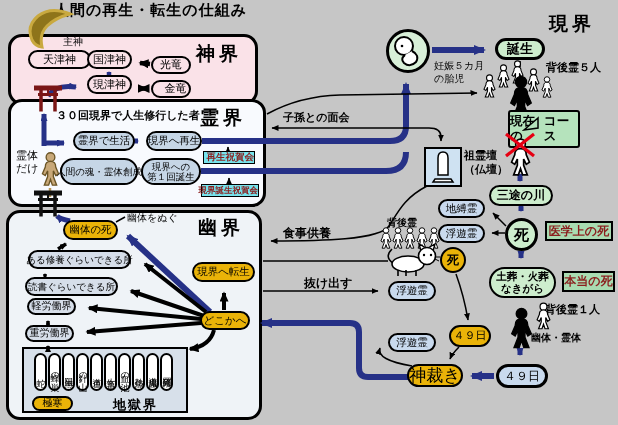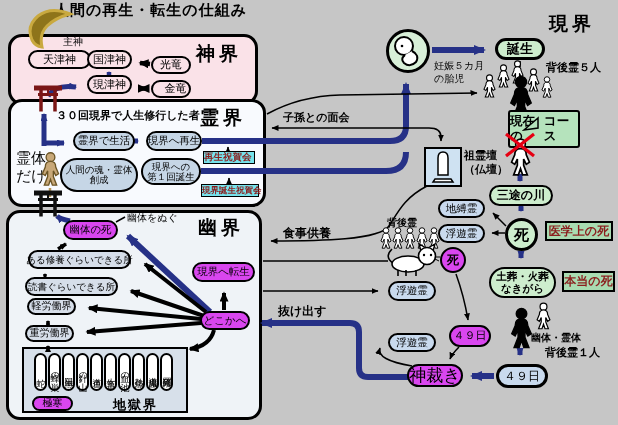--- a/index.html
+++ b/index.html
@@ -176,7 +176,7 @@
 
 <div class="lbl" style="left:200px;top:105px;font-size:19px;font-weight:bold;letter-spacing:4px;">霊界</div>
 <div class="lbl" style="left:56px;top:108px;font-size:11px;font-weight:bold;">３０回現界で人生修行した者</div>
-<div class="lbl" style="left:16px;top:149px;font-size:15px;line-height:1.2;">
+<div class="lbl" style="left:16px;top:149px;font-size:11px;line-height:1.2;">
   <div>霊体</div>
   <div>だけ</div>
 </div>

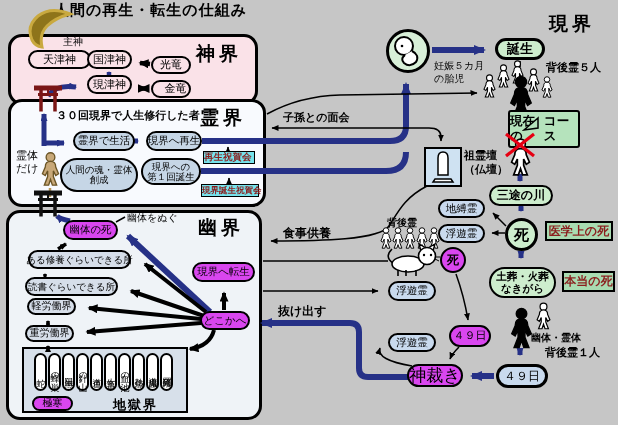--- a/index.html
+++ b/index.html
@@ -19,8 +19,8 @@
   .lbl{position:absolute;z-index:3;white-space:nowrap;}
   .banner{
     position:absolute;border:1px solid #000;background:#76E3EC;color:#8B1E1E;
-    font-weight:bold;display:flex;align-items:center;justify-content:flex-start;
-    white-space:nowrap;z-index:3;box-sizing:border-box;
+    font-weight:bold;display:flex;align-items:center;justify-content:flex-end;
+    white-space:nowrap;z-index:3;box-sizing:border-box;padding-left:7px;
   }
   .glabel{
     position:absolute;border:2px solid #000;background:#A9DBB1;color:#8B1E1E;

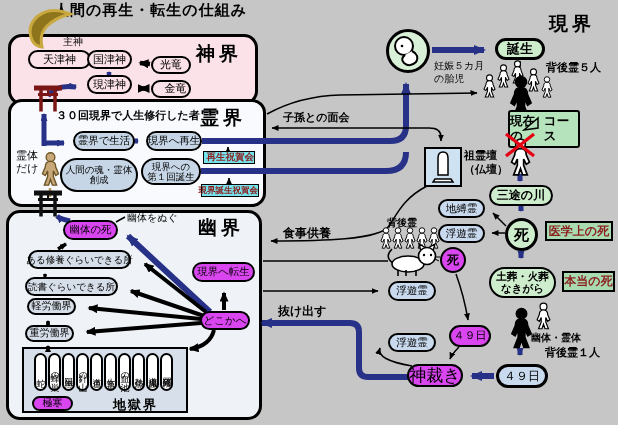--- a/index.html
+++ b/index.html
@@ -189,7 +189,7 @@
 <div class="oval" style="left:146px;top:131px;width:56px;height:20px;background:#C6D6E6;font-size:10.5px;">
   <span>現界へ再生</span>
   </div>
-<div class="oval" style="left:60px;top:158px;width:78px;height:34px;background:#C6D6E6;font-size:9.5px;flex-direction:column;">
+<div class="oval" style="left:60px;top:158px;width:78px;height:27px;background:#C6D6E6;font-size:9.5px;flex-direction:row;">
   <div>人間の魂・霊体</div>
   <div>創成</div>
   </div>

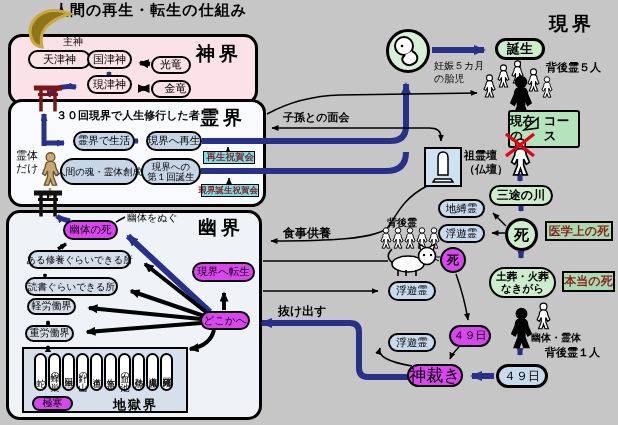--- a/index.html
+++ b/index.html
@@ -14,7 +14,7 @@
   .oval{
     position:absolute;border:2px solid #000;border-radius:999px;box-sizing:border-box;
     display:flex;align-items:center;justify-content:center;text-align:center;
-    font-size:11px;line-height:1.05;white-space:nowrap;background:#d946ef;z-index:3;
+    font-size:11px;line-height:1.05;white-space:nowrap;background:#eab308;z-index:3;
   }
   .lbl{position:absolute;z-index:3;white-space:nowrap;}
   .banner{

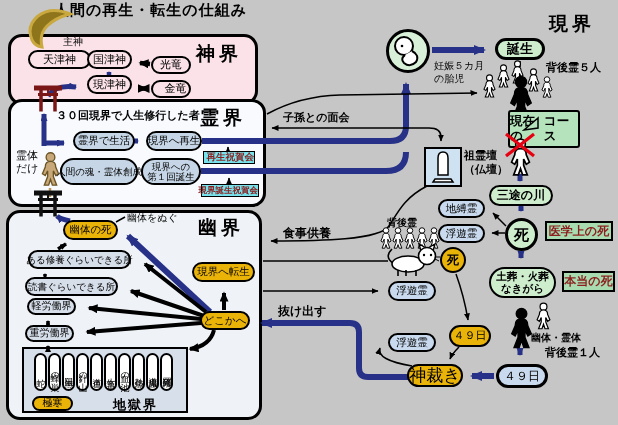--- a/index.html
+++ b/index.html
@@ -288,7 +288,7 @@
 </div>
 
 <div class="lbl" style="left:283px;top:225px;font-size:12px;font-weight:bold;">食事供養</div>
-<div class="lbl" style="left:278px;top:275px;font-size:12px;font-weight:bold;margin-top:28px;">抜け出す</div>
+<div class="lbl" style="left:304px;top:275px;font-size:12px;font-weight:bold;">抜け出す</div>
 <div class="lbl" style="left:387px;top:216px;font-size:10px;font-weight:bold;">背後霊</div>
 <svg class="abs" style="left:380px;top:227px;z-index:3;" width="60" height="23" viewBox="0 0 60 23">
   <use href="#fig" class="figw" x="0" y="0" width="12" height="22"></use>

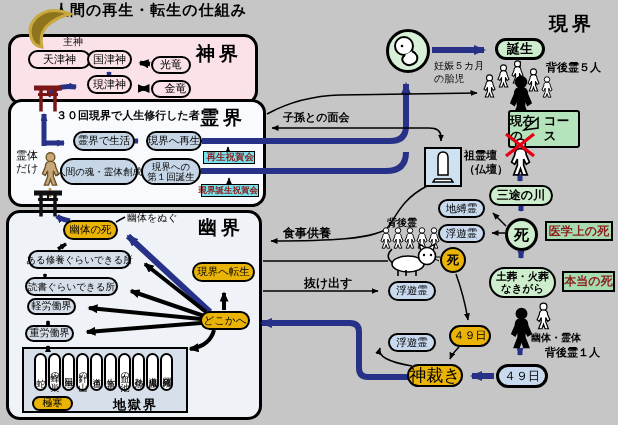--- a/index.html
+++ b/index.html
@@ -369,7 +369,7 @@
 <div class="glabel" style="left:562px;top:271px;width:53px;height:21px;">
   <span>本当の死</span>
   </div>
-<div class="lbl" style="left:545px;top:302px;font-size:11px;font-weight:bold;margin-top:43px;">背後霊１人</div>
+<div class="lbl" style="left:545px;top:302px;font-size:11px;font-weight:bold;">背後霊１人</div>
 <svg class="abs" style="left:508px;top:300px;z-index:3;" width="48" height="50" viewBox="0 0 48 50">
   <use href="#fig" class="figb" x="2" y="6" width="23" height="44"></use>
   <use href="#fig" class="figw" x="28" y="2" width="15" height="28"></use>

